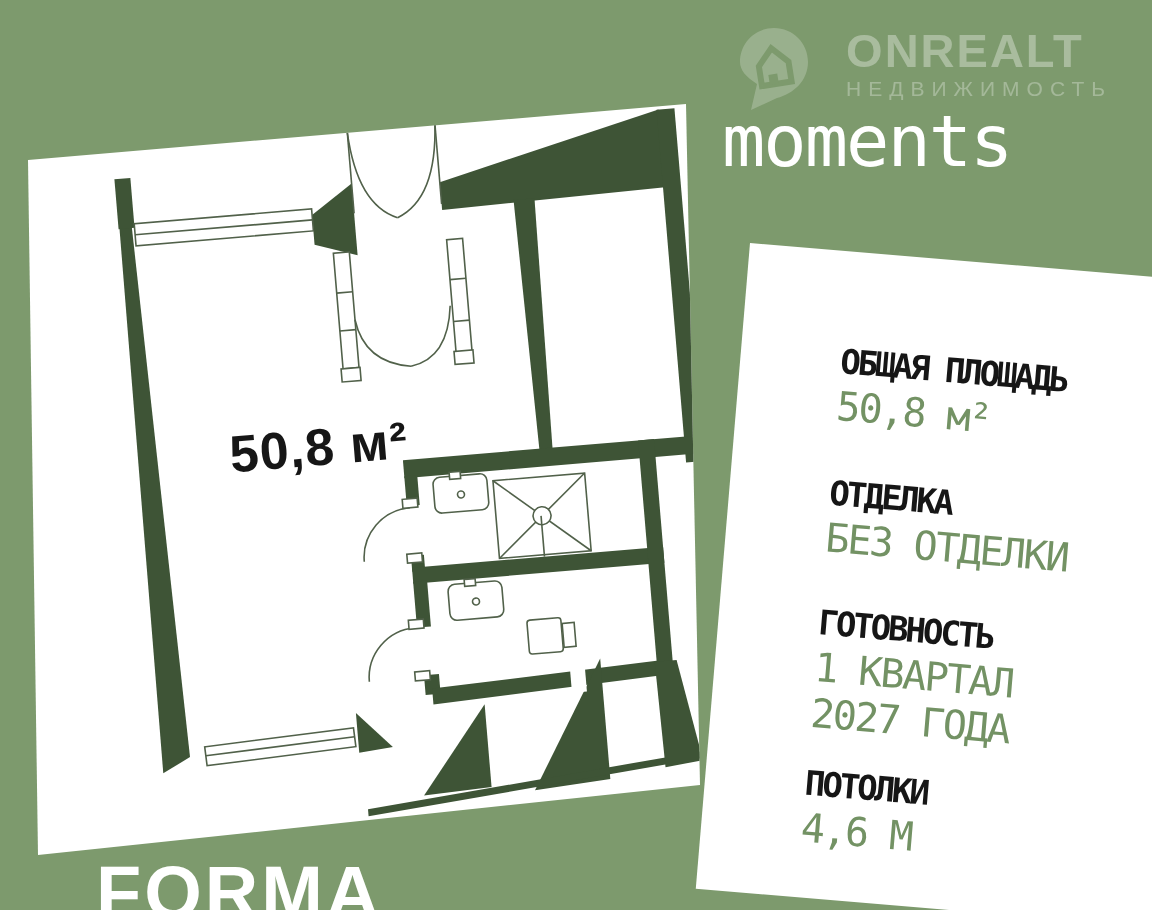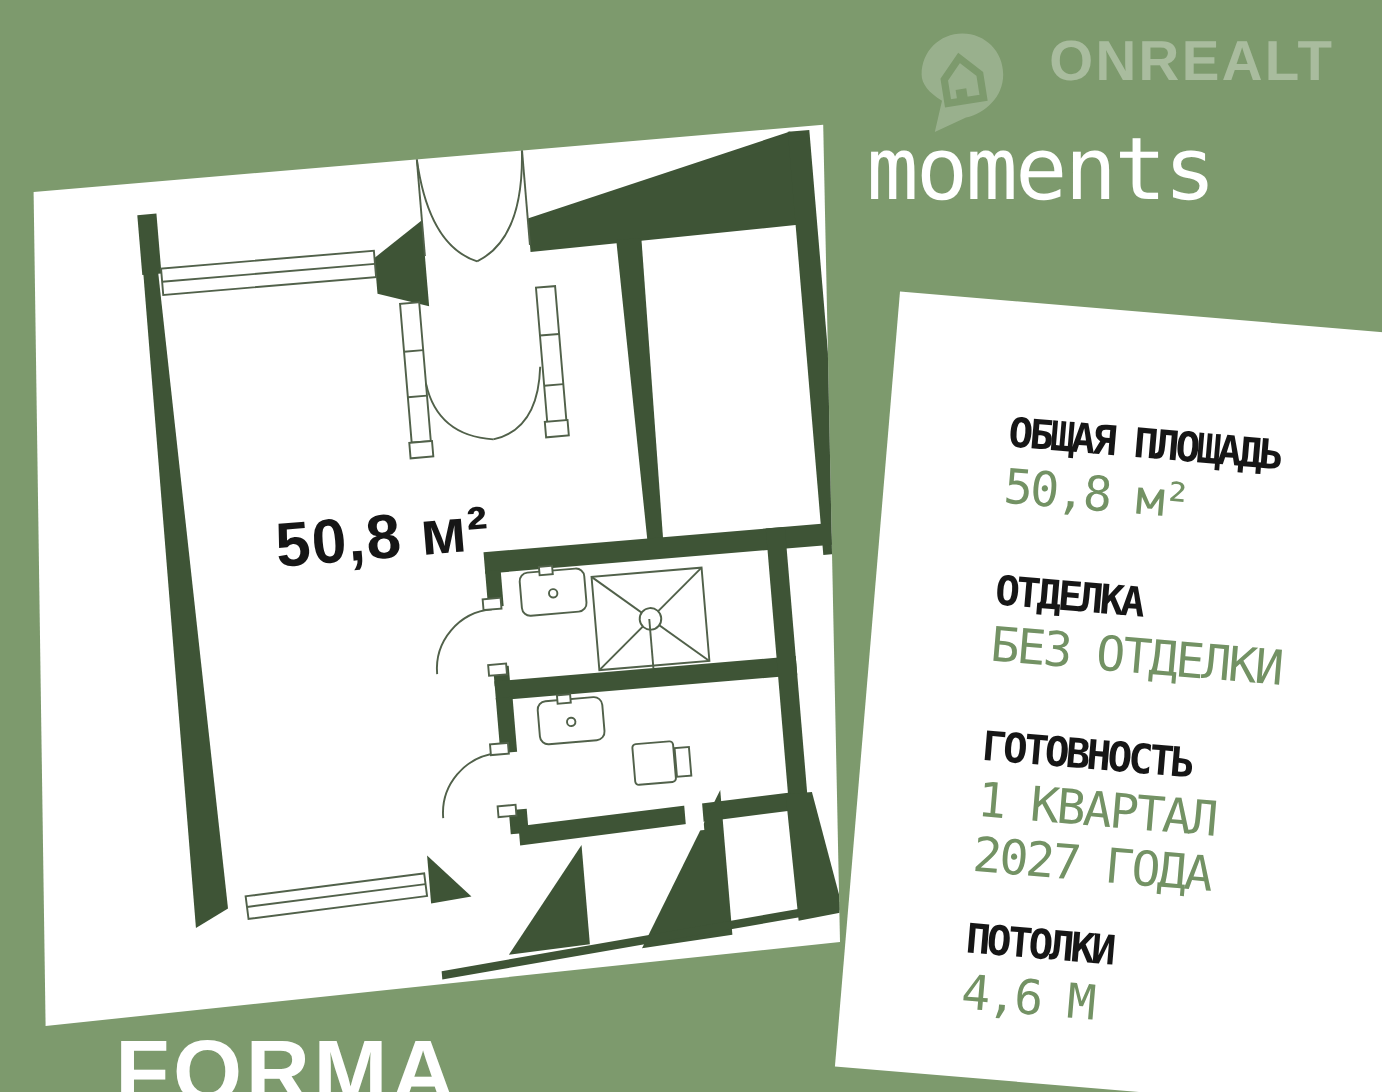--- a/index.html
+++ b/index.html
@@ -82,6 +82,7 @@
     </span>
     <span class="wm-texts">
       <span class="wm-brand">ONREALT</span>
+      <span class="wm-tagline">НЕДВИЖИМОСТЬ</span>
     </span>
   </div>
 

